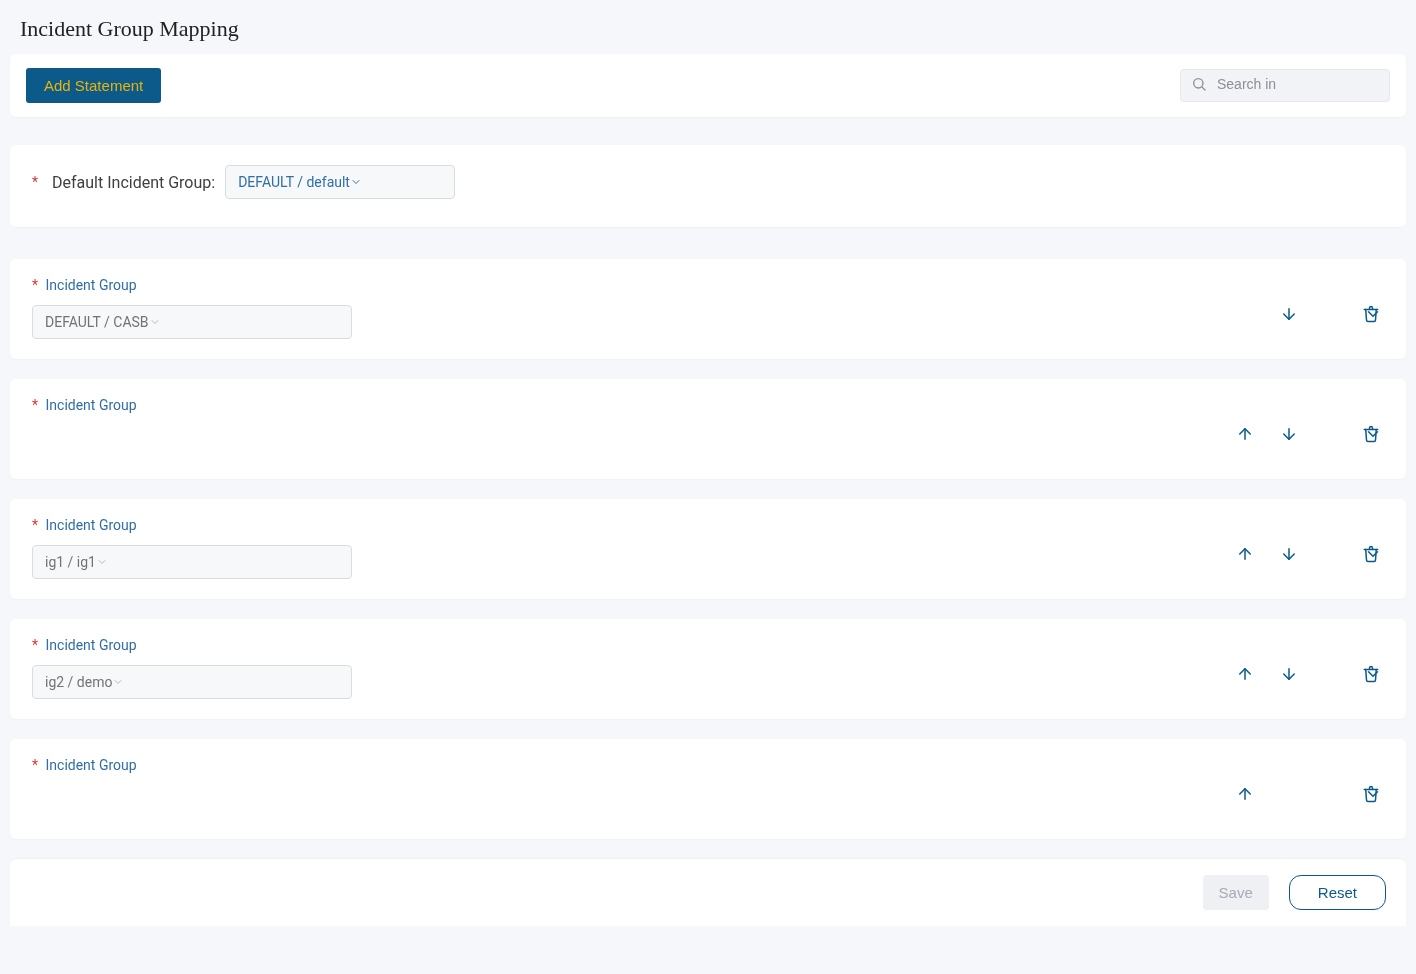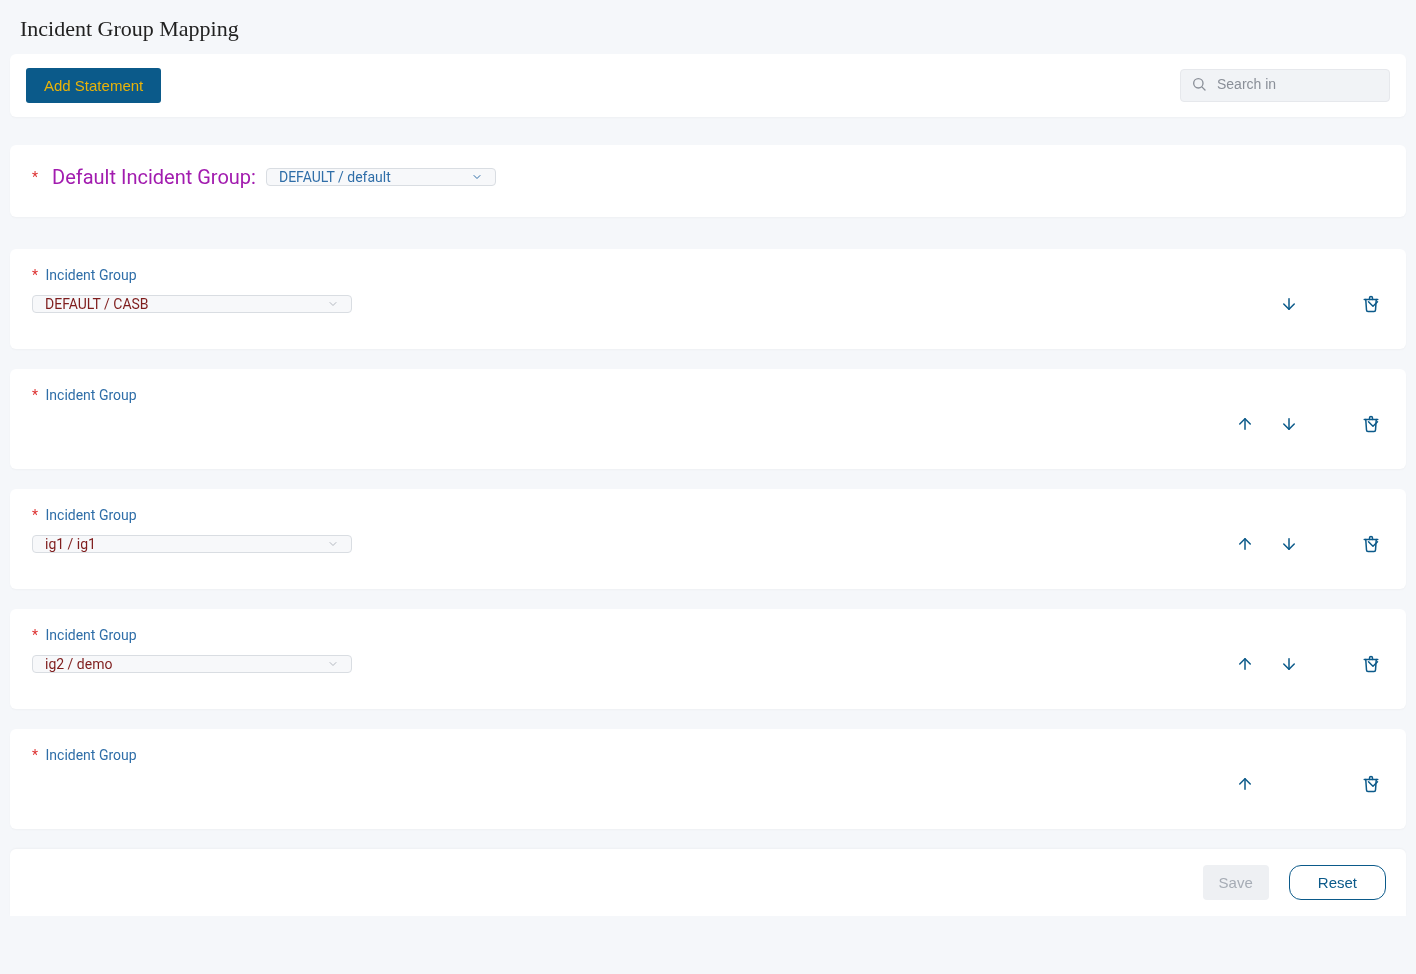--- a/index.html
+++ b/index.html
@@ -74,7 +74,7 @@
     gap: 10px;
   }
   .req { color: #d33; margin-right: 4px; }
-  .label-blue { color: #a21caf; font-size: 20px; }
+  .label-blue { color: #404040; font-size: 16px; }
 
   .select-filled {
     display: flex;

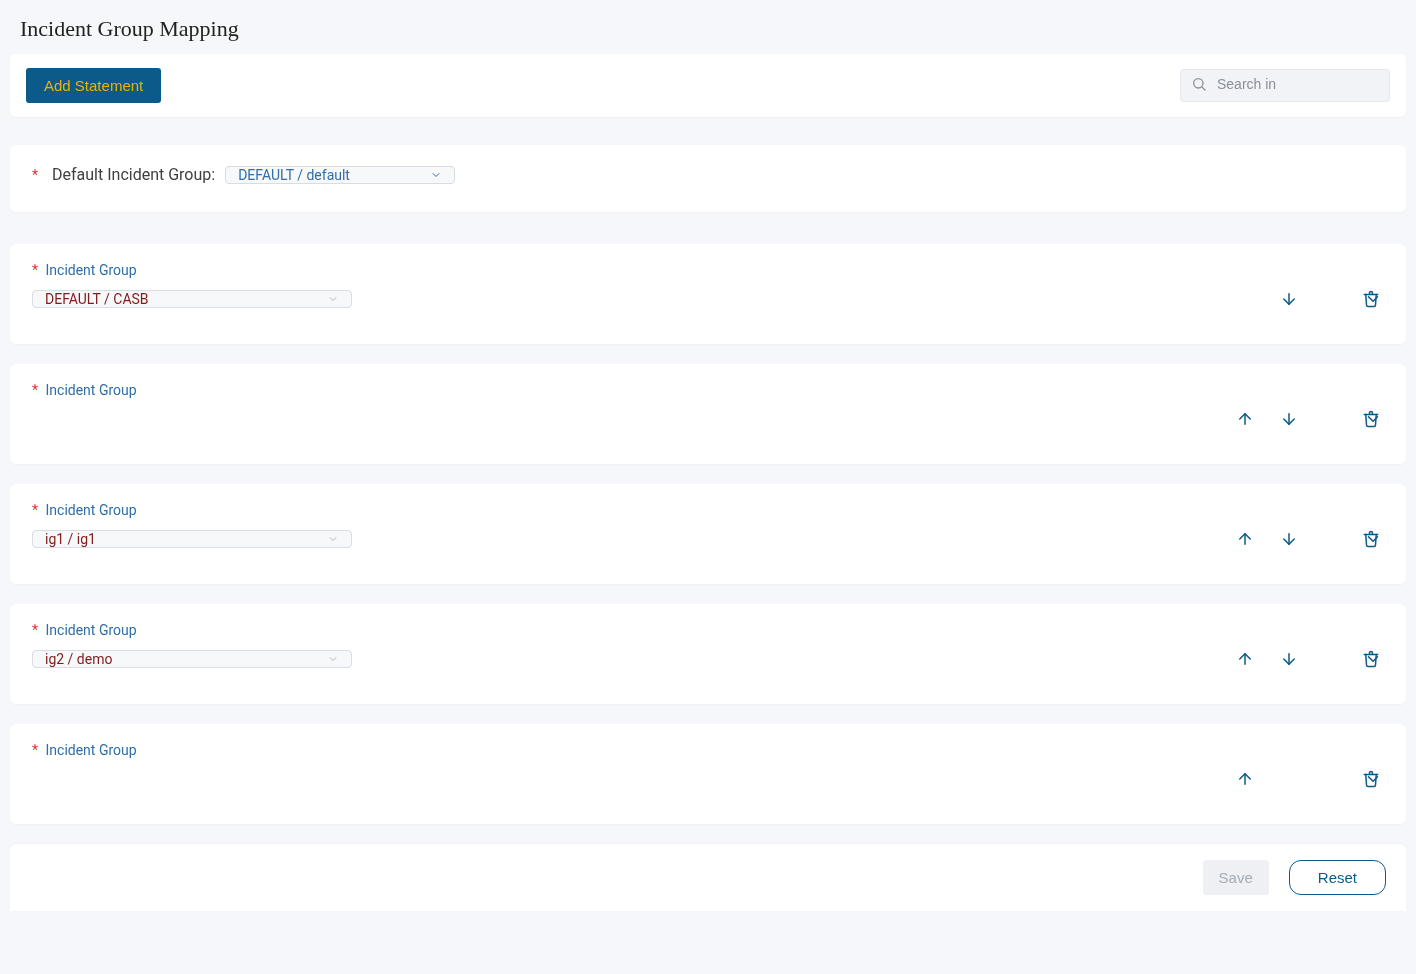--- a/index.html
+++ b/index.html
@@ -79,11 +79,10 @@
   .select-filled {
     display: flex;
     align-items: center;
-    justify-content: space-between;
     border: 1px solid #d9dde2;
     background: #f7f8fa;
     border-radius: 4px;
-    padding: 0 12px;
+    padding: 8px 12px;
     min-width: 230px;
     max-width: 320px;
     cursor: pointer;

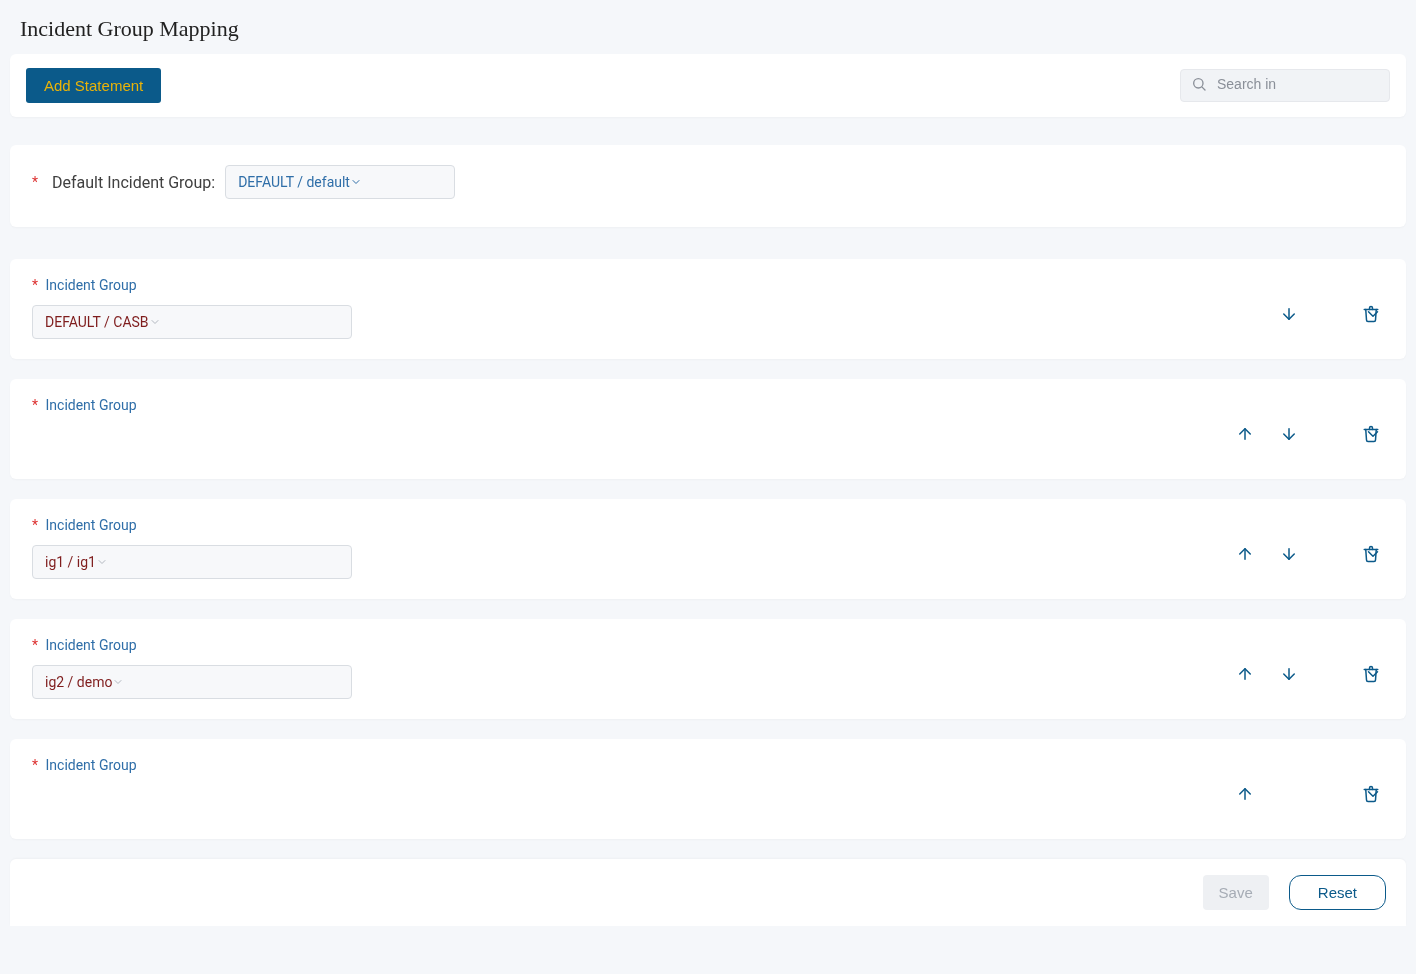--- a/index.html
+++ b/index.html
@@ -88,7 +88,7 @@
     cursor: pointer;
   }
   .select-filled .value { color: #2f6ea8; font-size: 14px; }
-  .select-disabled .value { color: #7f1d1d; }
+  .select-disabled .value { color: #737373; }
   .chev-small svg { display: block; }
 
   .rule-card {

